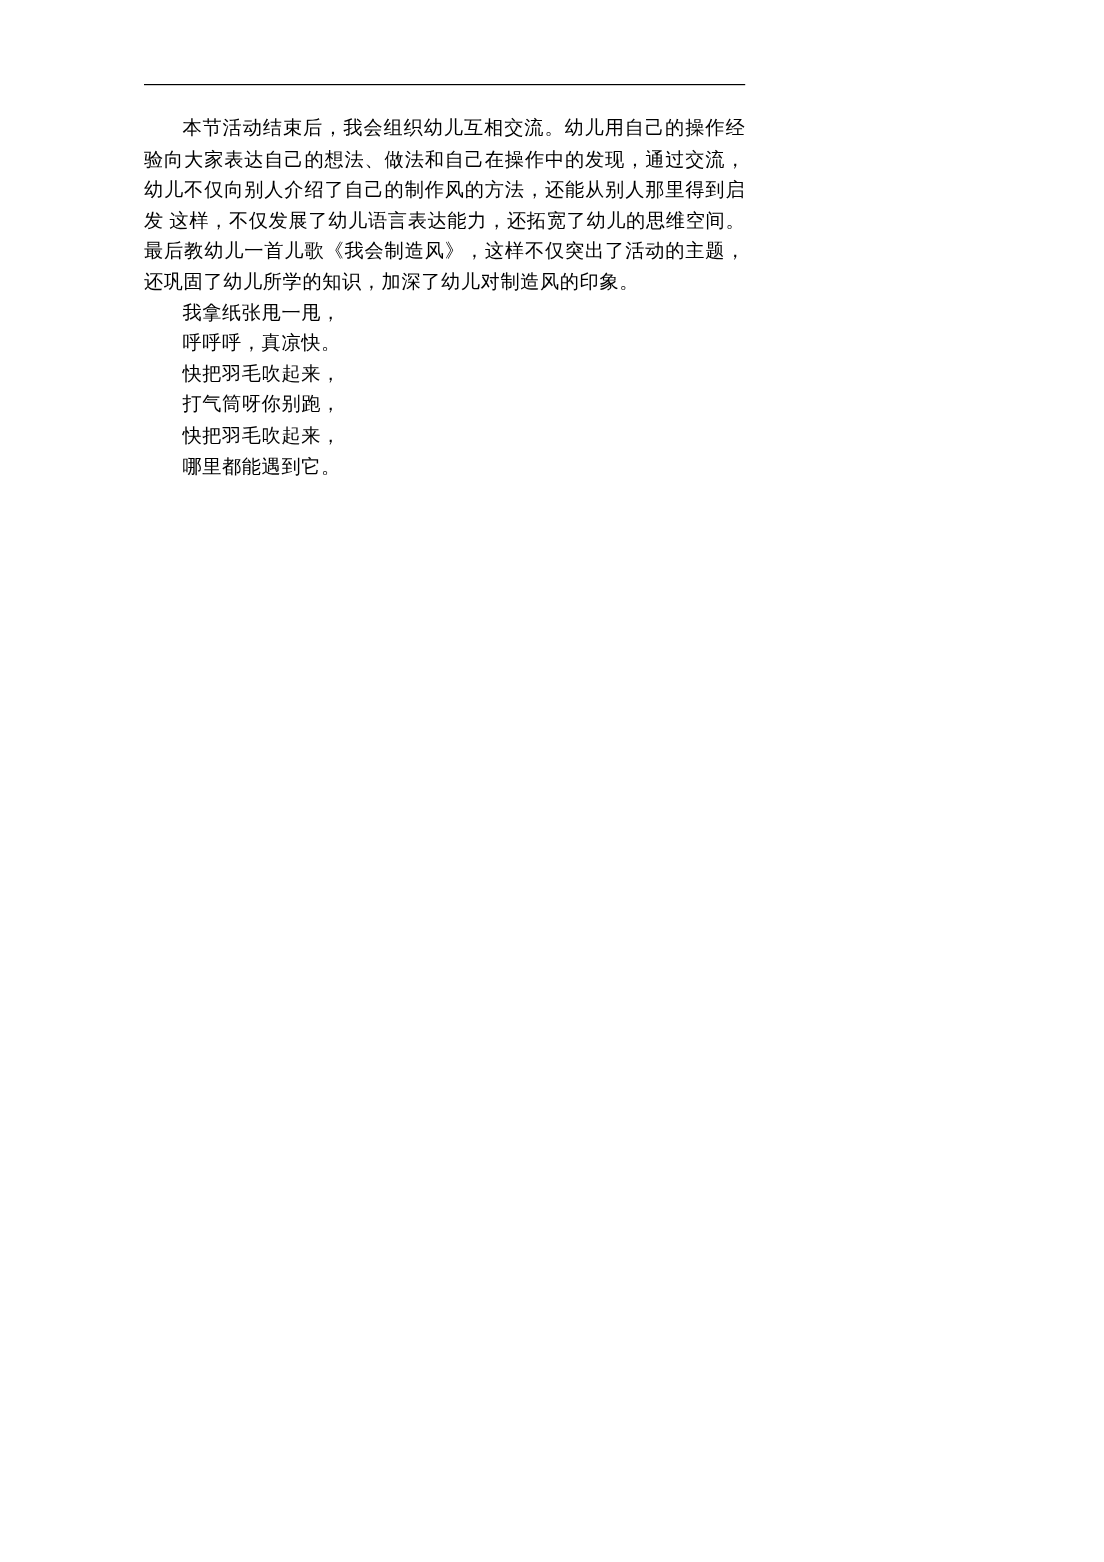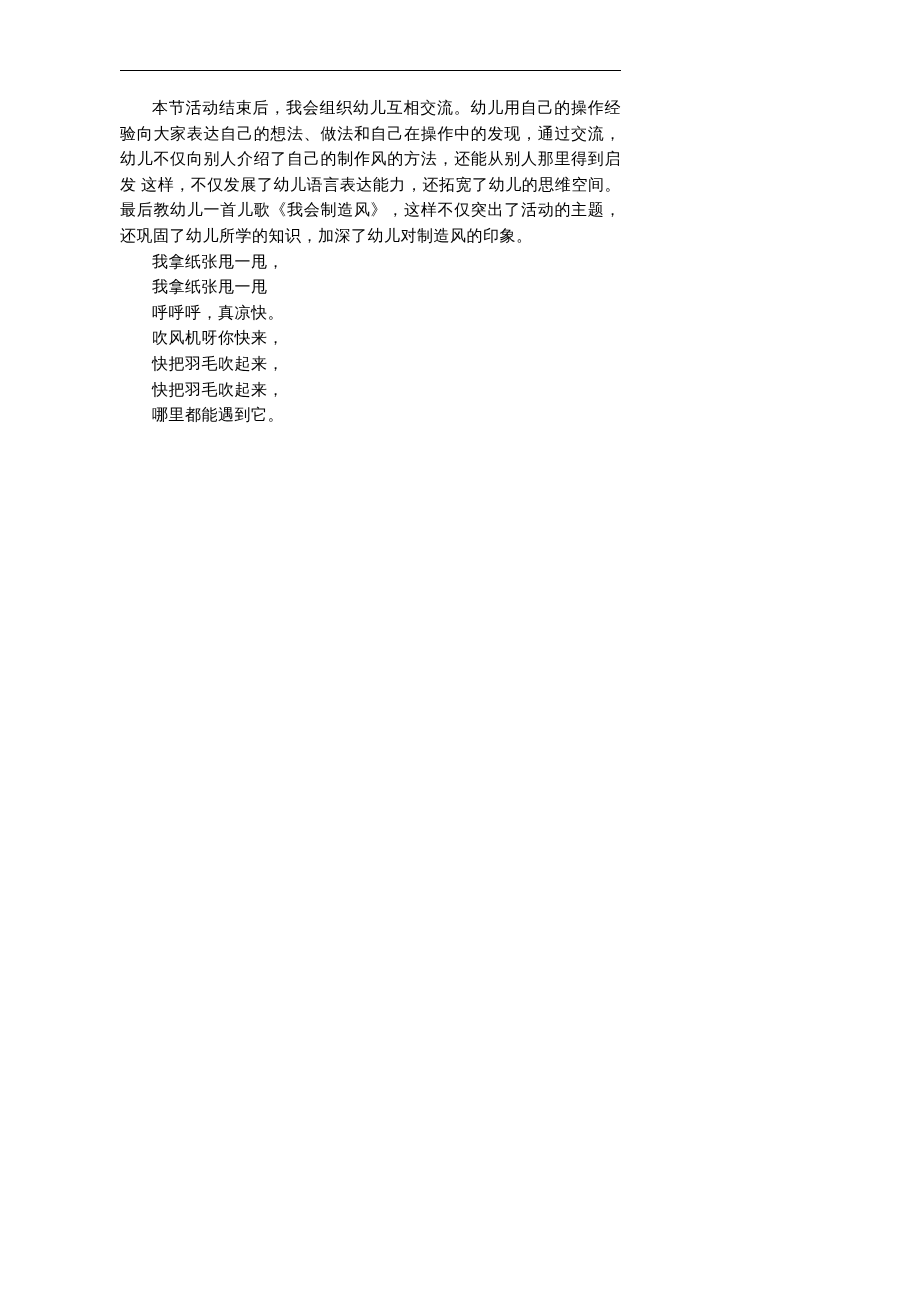--- a/index.html
+++ b/index.html
@@ -42,7 +42,6 @@
   <hr class="hr-line">
   <p class="body-paragraph">本节活动结束后，我会组织幼儿互相交流。幼儿用自己的操作经验向大家表达自己的想法、做法和自己在操作中的发现，通过交流，幼儿不仅向别人介绍了自己的制作风的方法，还能从别人那里得到启发 这样，不仅发展了幼儿语言表达能力，还拓宽了幼儿的思维空间。最后教幼儿一首儿歌《我会制造风》，这样不仅突出了活动的主题，还巩固了幼儿所学的知识，加深了幼儿对制造风的印象。</p>
   <p class="poem-line">我拿纸张甩一甩，</p>
-  <p class="poem-line">我拿纸张甩一甩</p>
   <p class="poem-line">呼呼呼，真凉快。</p>
   <p class="poem-line">吹风机呀你快来，</p>
   <p class="poem-line">快把羽毛吹起来，</p>

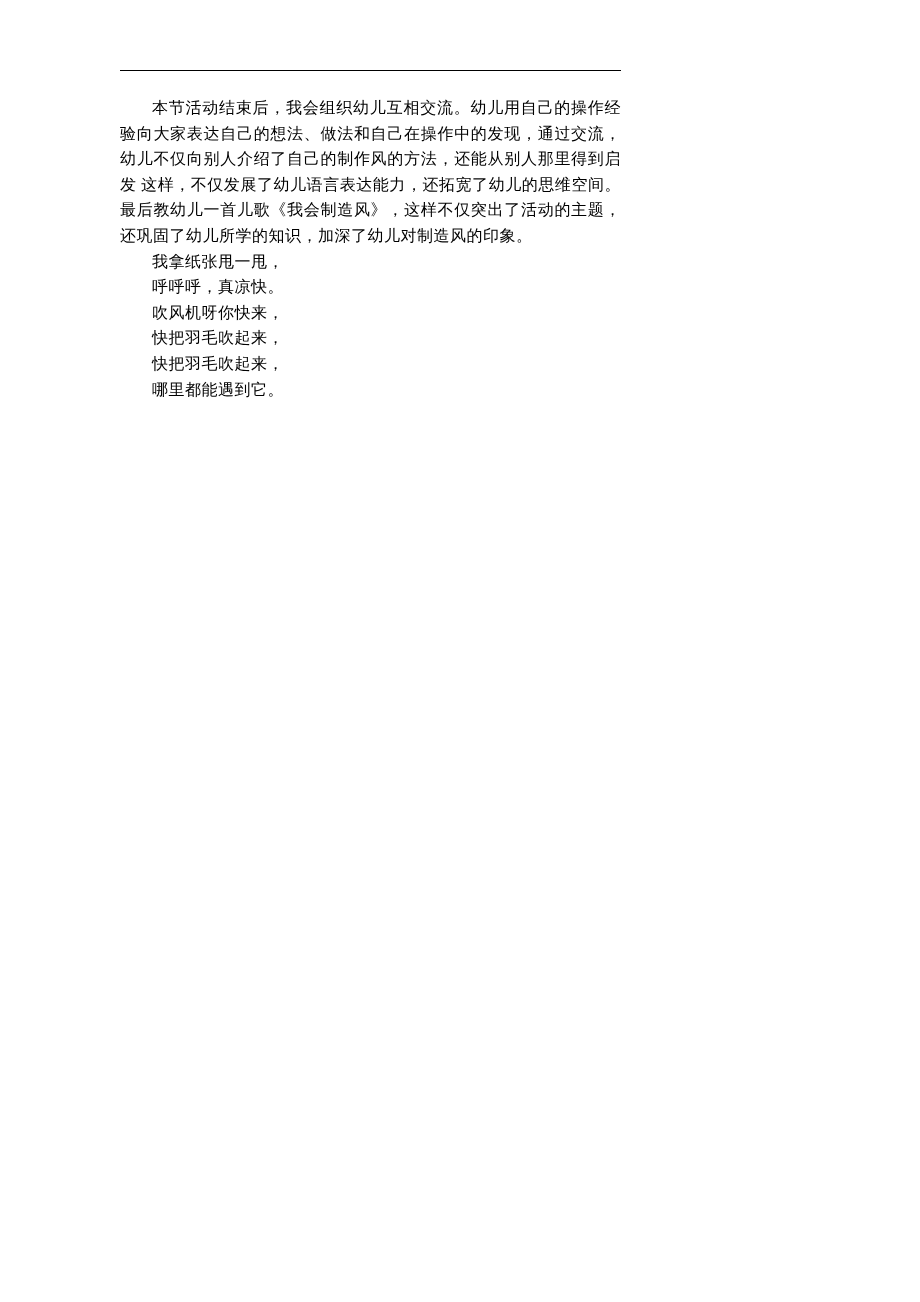--- a/index.html
+++ b/index.html
@@ -43,7 +43,6 @@
   <p class="body-paragraph">本节活动结束后，我会组织幼儿互相交流。幼儿用自己的操作经验向大家表达自己的想法、做法和自己在操作中的发现，通过交流，幼儿不仅向别人介绍了自己的制作风的方法，还能从别人那里得到启发 这样，不仅发展了幼儿语言表达能力，还拓宽了幼儿的思维空间。最后教幼儿一首儿歌《我会制造风》，这样不仅突出了活动的主题，还巩固了幼儿所学的知识，加深了幼儿对制造风的印象。</p>
   <p class="poem-line">我拿纸张甩一甩，</p>
   <p class="poem-line">呼呼呼，真凉快。</p>
-  <p class="poem-line">吹风机呀你快来，</p>
   <p class="poem-line">快把羽毛吹起来，</p>
   <p class="poem-line">快把羽毛吹起来，</p>
   <p class="poem-line">哪里都能遇到它。</p>

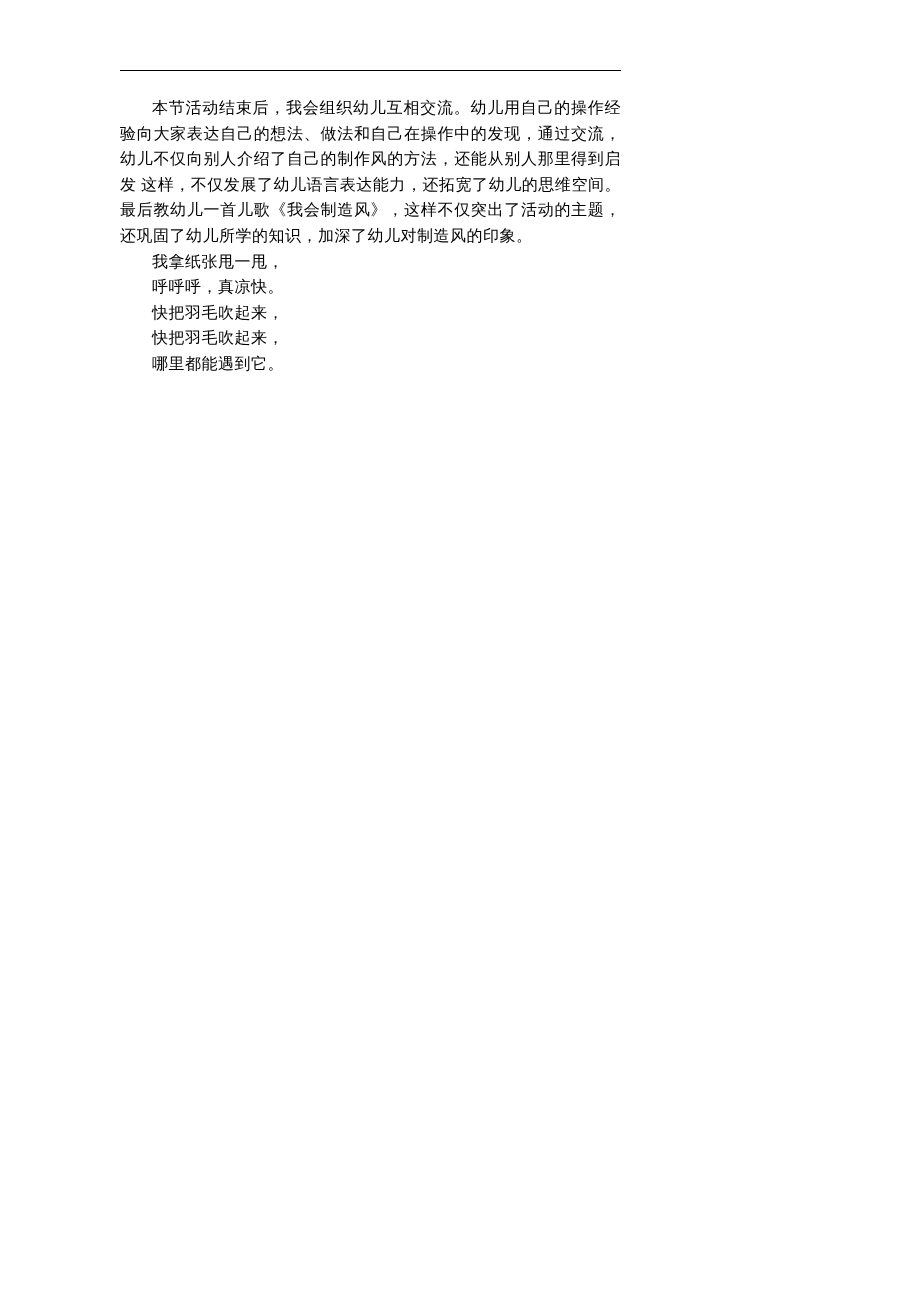--- a/index.html
+++ b/index.html
@@ -44,6 +44,7 @@
   <p class="poem-line">我拿纸张甩一甩，</p>
   <p class="poem-line">呼呼呼，真凉快。</p>
   <p class="poem-line">快把羽毛吹起来，</p>
+  <p class="poem-line">打气筒呀你别跑，</p>
   <p class="poem-line">快把羽毛吹起来，</p>
   <p class="poem-line">哪里都能遇到它。</p>
 </div>

